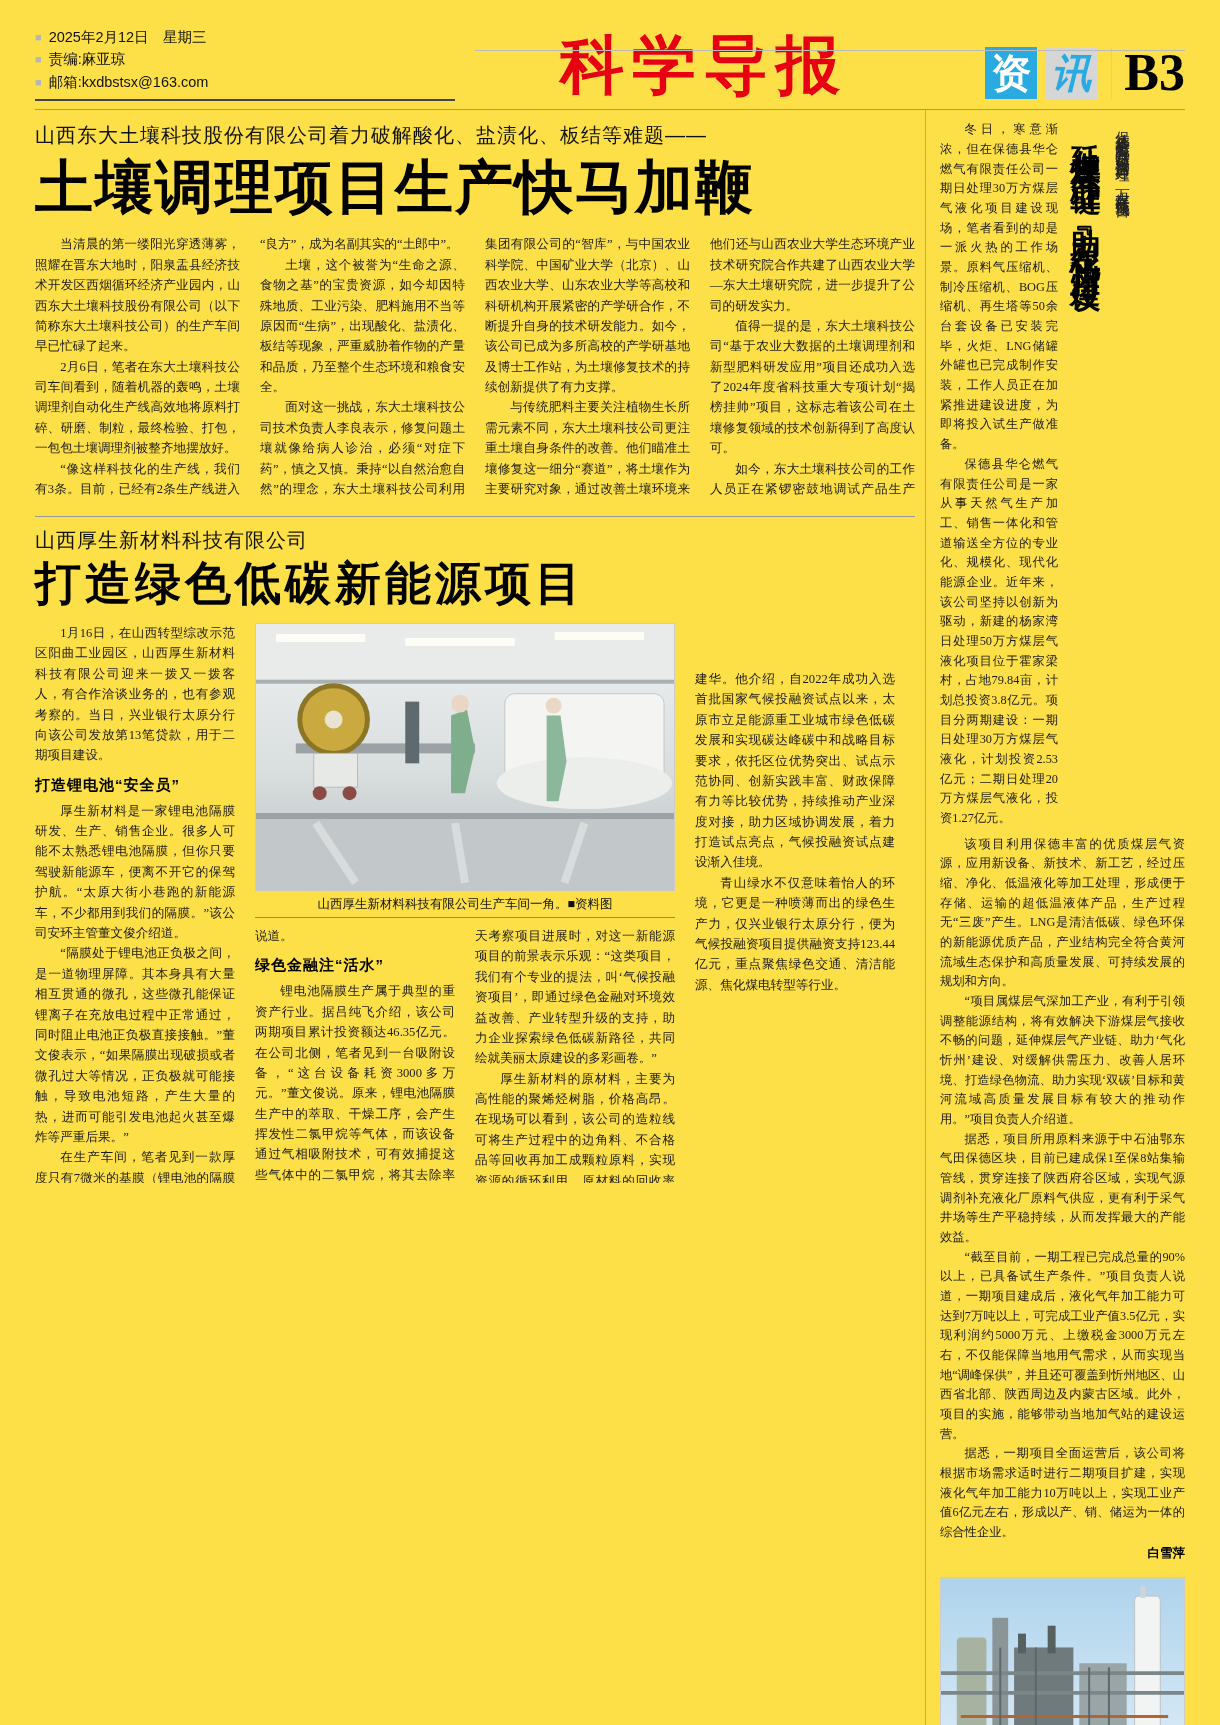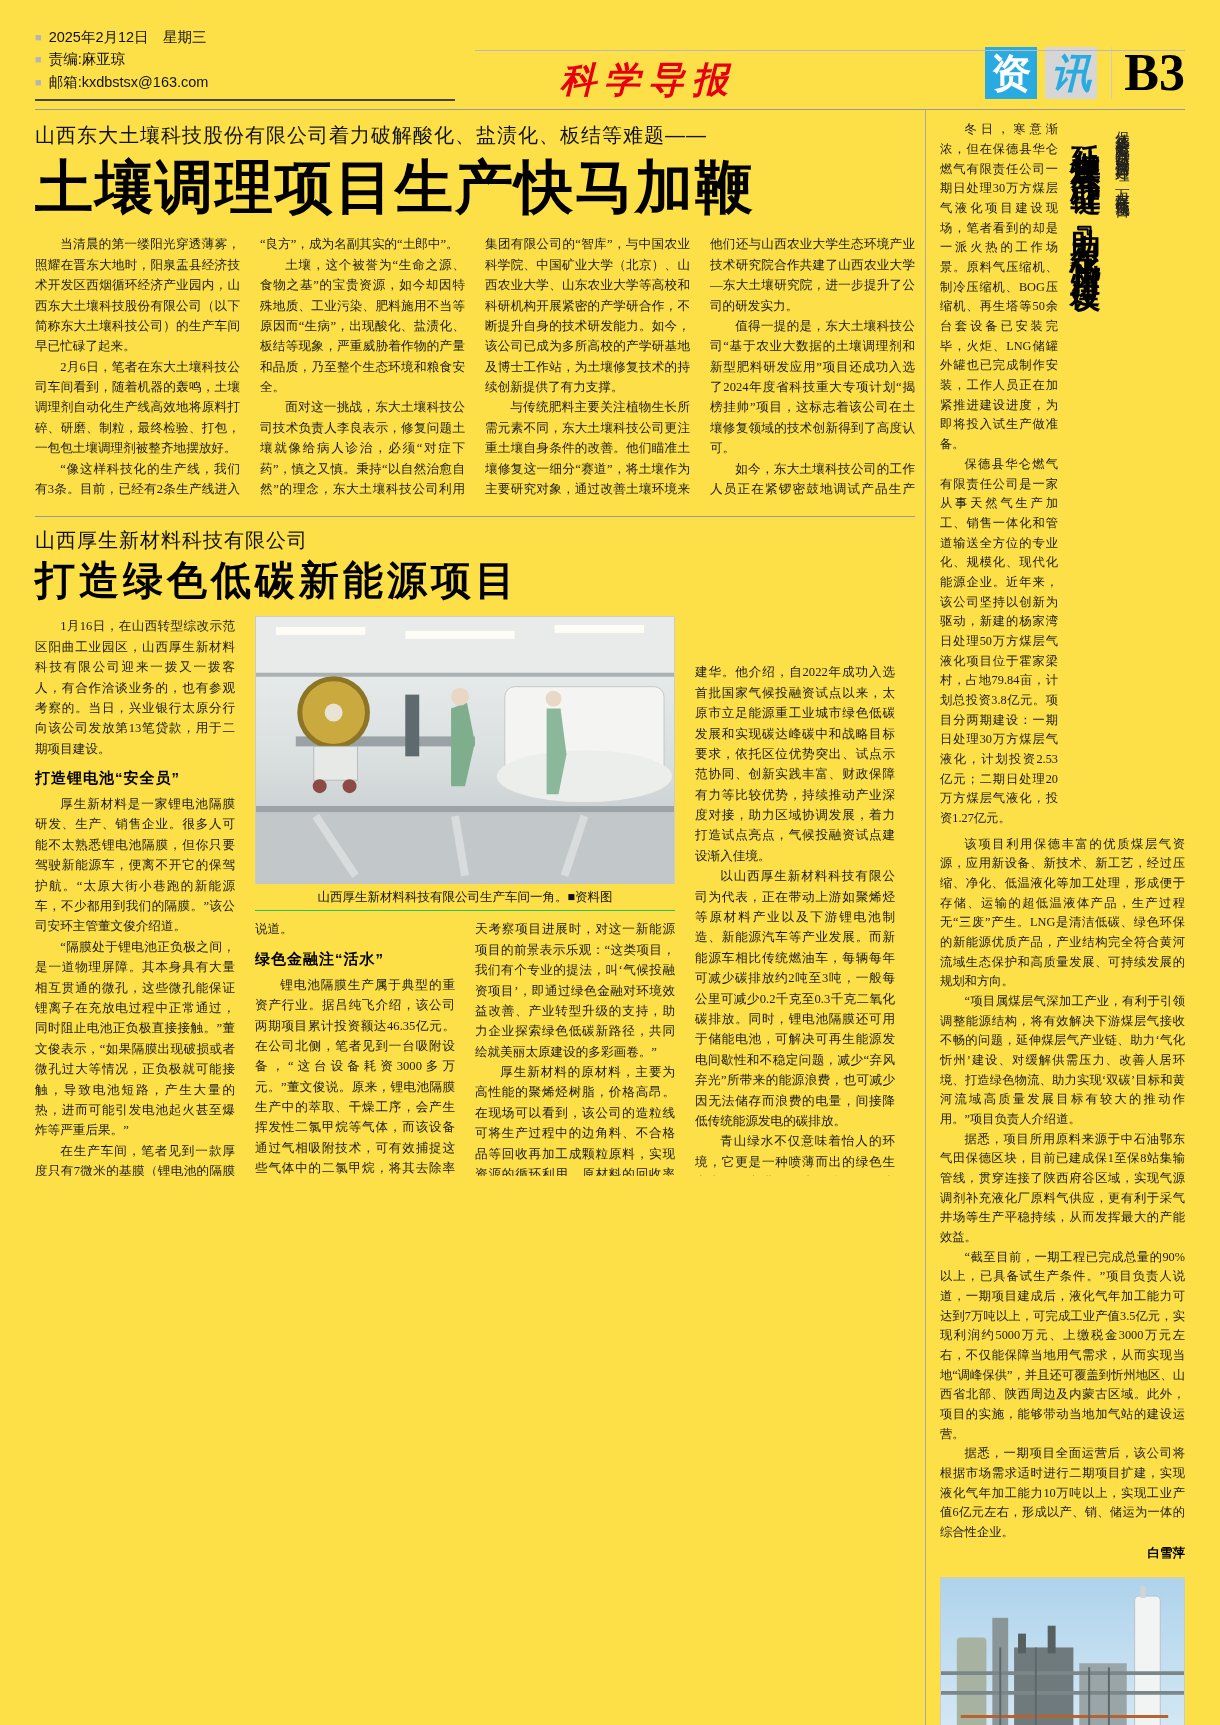--- a/index.html
+++ b/index.html
@@ -12,7 +12,7 @@
   .toprule { position:absolute; top:24px; left:440px; right:0; border-top:1px solid #bbb; }
   .meta { width:420px; font-family:"Liberation Sans",sans-serif; font-size:14.5px; color:#111; line-height:1.55; border-bottom:2px solid #444; padding-bottom:6px; }
   .meta div::before { content:"■"; color:#b5b5b5; font-size:11px; margin-right:7px; vertical-align:1px; }
-  .masthead { color:#e60012; font-size:36px; font-weight:bold; font-style:italic; letter-spacing:8px; margin-left:105px; line-height:1; padding-bottom:4px; font-family:"DejaVu Serif",serif; }
+  .masthead { color:#e60012; font-size:64px; font-weight:bold; letter-spacing:8px; margin-left:105px; line-height:1; padding-bottom:4px; font-family:"DejaVu Serif",serif; }
   .badge-wrap { margin-left:auto; display:flex; align-items:center; gap:8px; padding-bottom:2px; }
   .badge { width:52px; height:52px; display:flex; align-items:center; justify-content:center; font-size:40px; font-weight:bold; font-family:"DejaVu Sans",sans-serif; }
   .badge.b1 { background:#29abe2; color:#fff; }

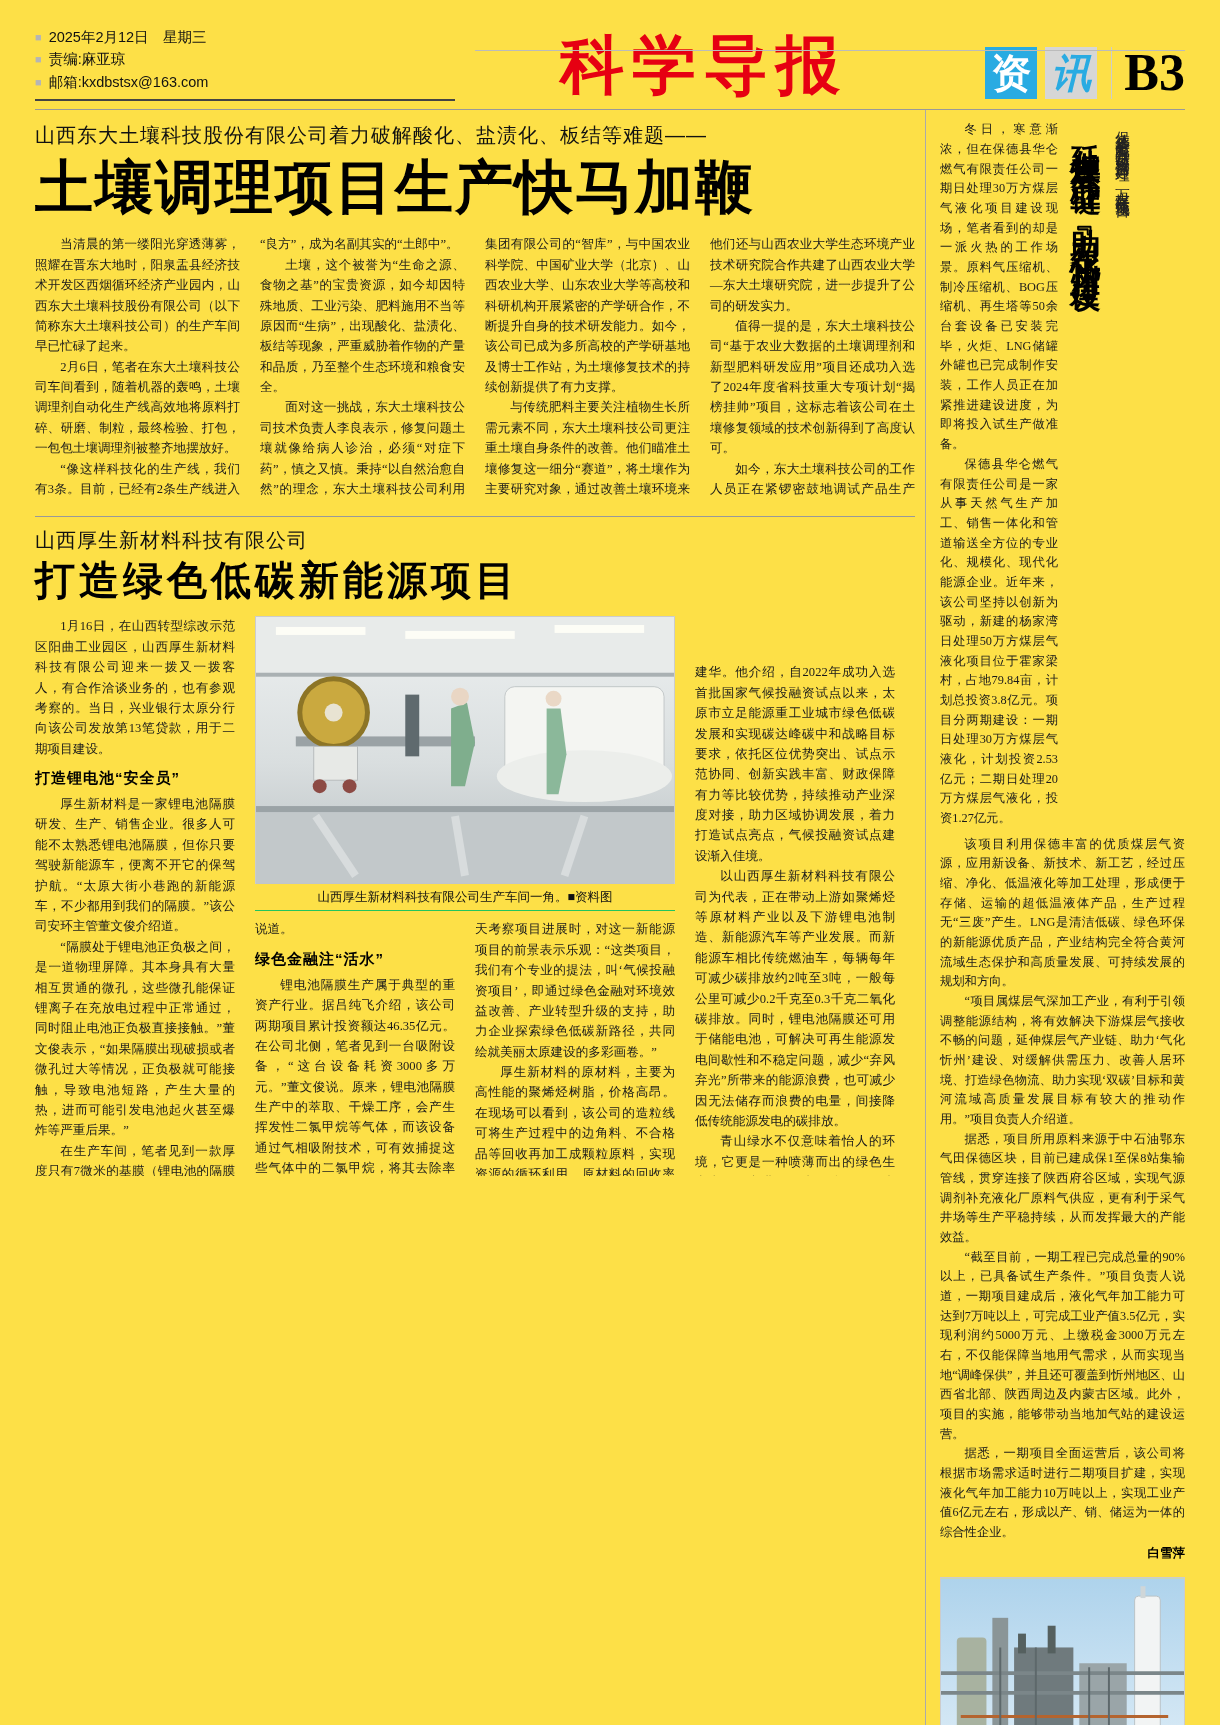--- a/index.html
+++ b/index.html
@@ -27,7 +27,7 @@
 
   .kicker { font-family:"Liberation Sans",sans-serif; font-size:20px; color:#111; letter-spacing:1px; }
   .headline1 { font-family:"Liberation Sans",sans-serif; font-weight:900; font-size:58px; letter-spacing:2px; color:#000; line-height:1.12; margin:6px 0 14px 0; }
-  .headline2 { font-family:"DejaVu Serif",serif; font-weight:bold; font-size:40px; letter-spacing:4px; color:#000; line-height:1.1; margin:4px 0 14px 0; }
+  .headline2 { font-family:"DejaVu Serif",serif; font-weight:bold; font-size:46px; letter-spacing:4px; color:#000; line-height:1.1; margin:4px 0 14px 0; }
 
   .bodytext p { font-size:12.6px; line-height:1.62; text-align:justify; text-indent:2em; color:#1a1a1a; }
   .bodytext p.noind { text-indent:0; }

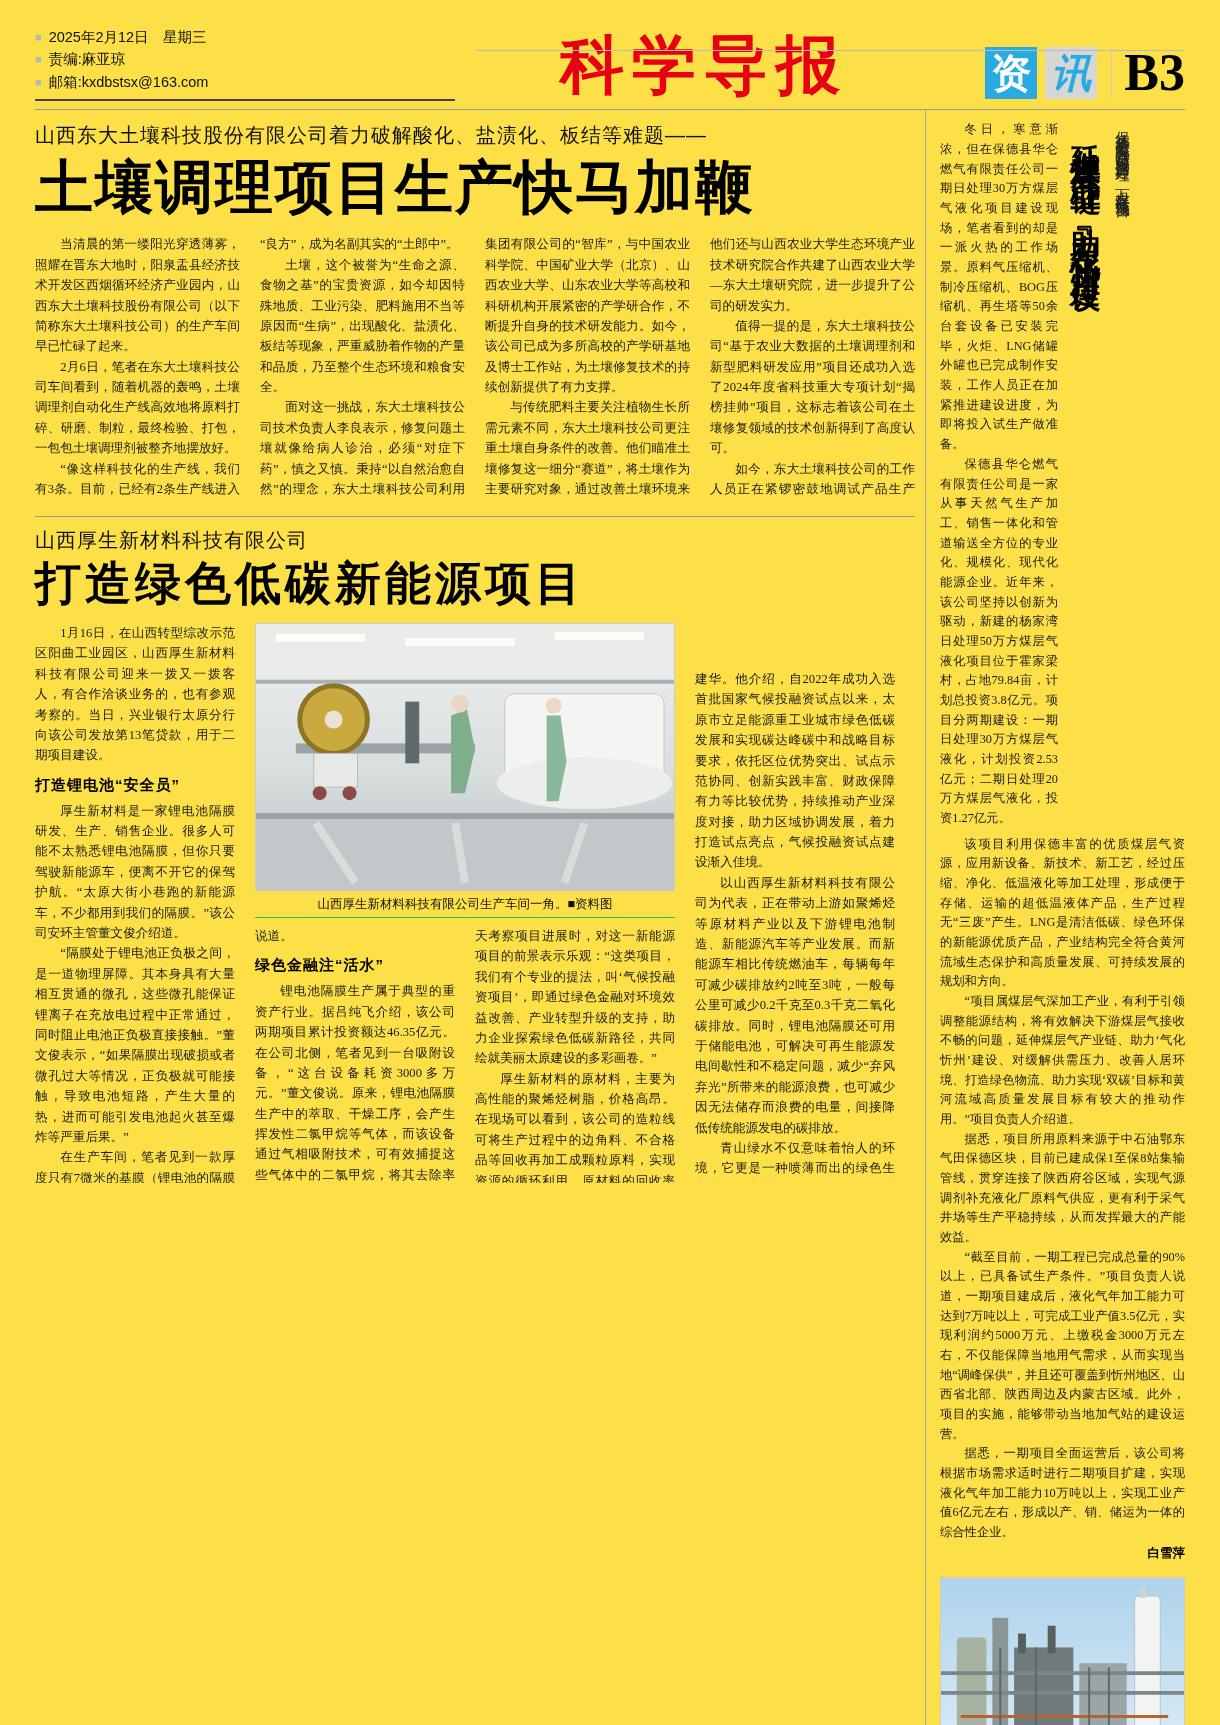--- a/index.html
+++ b/index.html
@@ -174,7 +174,6 @@
 
           <div style="padding-top:46px">
             <p class="noind">建华。他介绍，自2022年成功入选首批国家气候投融资试点以来，太原市立足能源重工业城市绿色低碳发展和实现碳达峰碳中和战略目标要求，依托区位优势突出、试点示范协同、创新实践丰富、财政保障有力等比较优势，持续推动产业深度对接，助力区域协调发展，着力打造试点亮点，气候投融资试点建设渐入佳境。</p>
-            <p>以山西厚生新材料科技有限公司为代表，正在带动上游如聚烯烃等原材料产业以及下游锂电池制造、新能源汽车等产业发展。而新能源车相比传统燃油车，每辆每年可减少碳排放约2吨至3吨，一般每公里可减少0.2千克至0.3千克二氧化碳排放。同时，锂电池隔膜还可用于储能电池，可解决可再生能源发电间歇性和不稳定问题，减少“弃风弃光”所带来的能源浪费，也可减少因无法储存而浪费的电量，间接降低传统能源发电的碳排放。</p>
             <p>青山绿水不仅意味着怡人的环境，它更是一种喷薄而出的绿色生产力，仅兴业银行太原分行，便为气候投融资项目提供融资支持123.44亿元，重点聚焦绿色交通、清洁能源、焦化煤电转型等行业。</p>
 
           </div>

